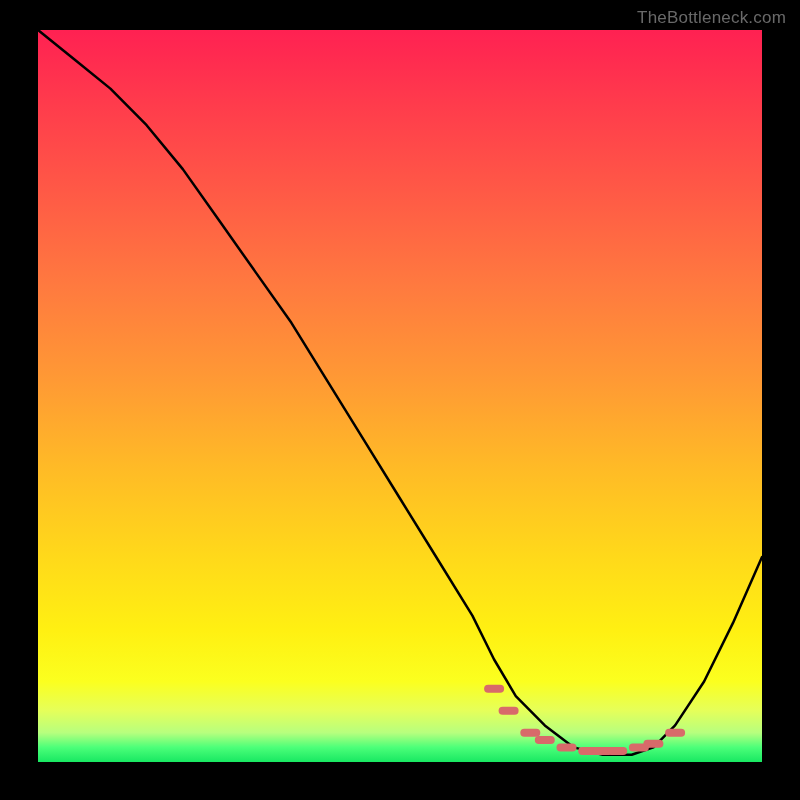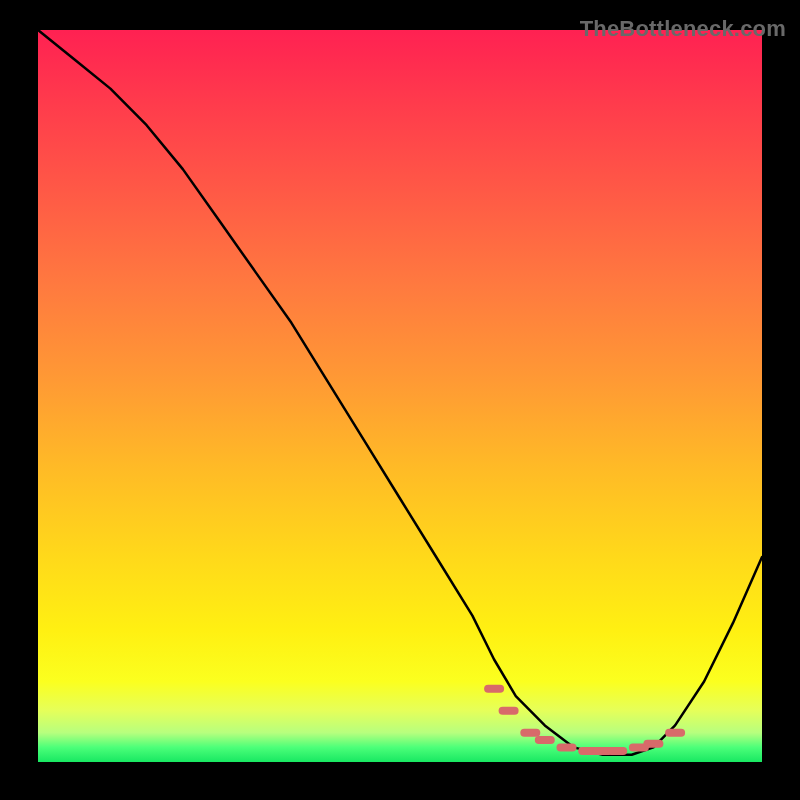--- a/index.html
+++ b/index.html
@@ -19,10 +19,10 @@
   }
   .watermark {
     position: absolute;
-    top: 16px;
+    top: 8px;
     right: 14px;
-    font-size: 22px;
-    font-weight: 700;
+    font-size: 17px;
+    font-weight: 400;
     color: #696969;
     letter-spacing: 0.2px;
     z-index: 10;

